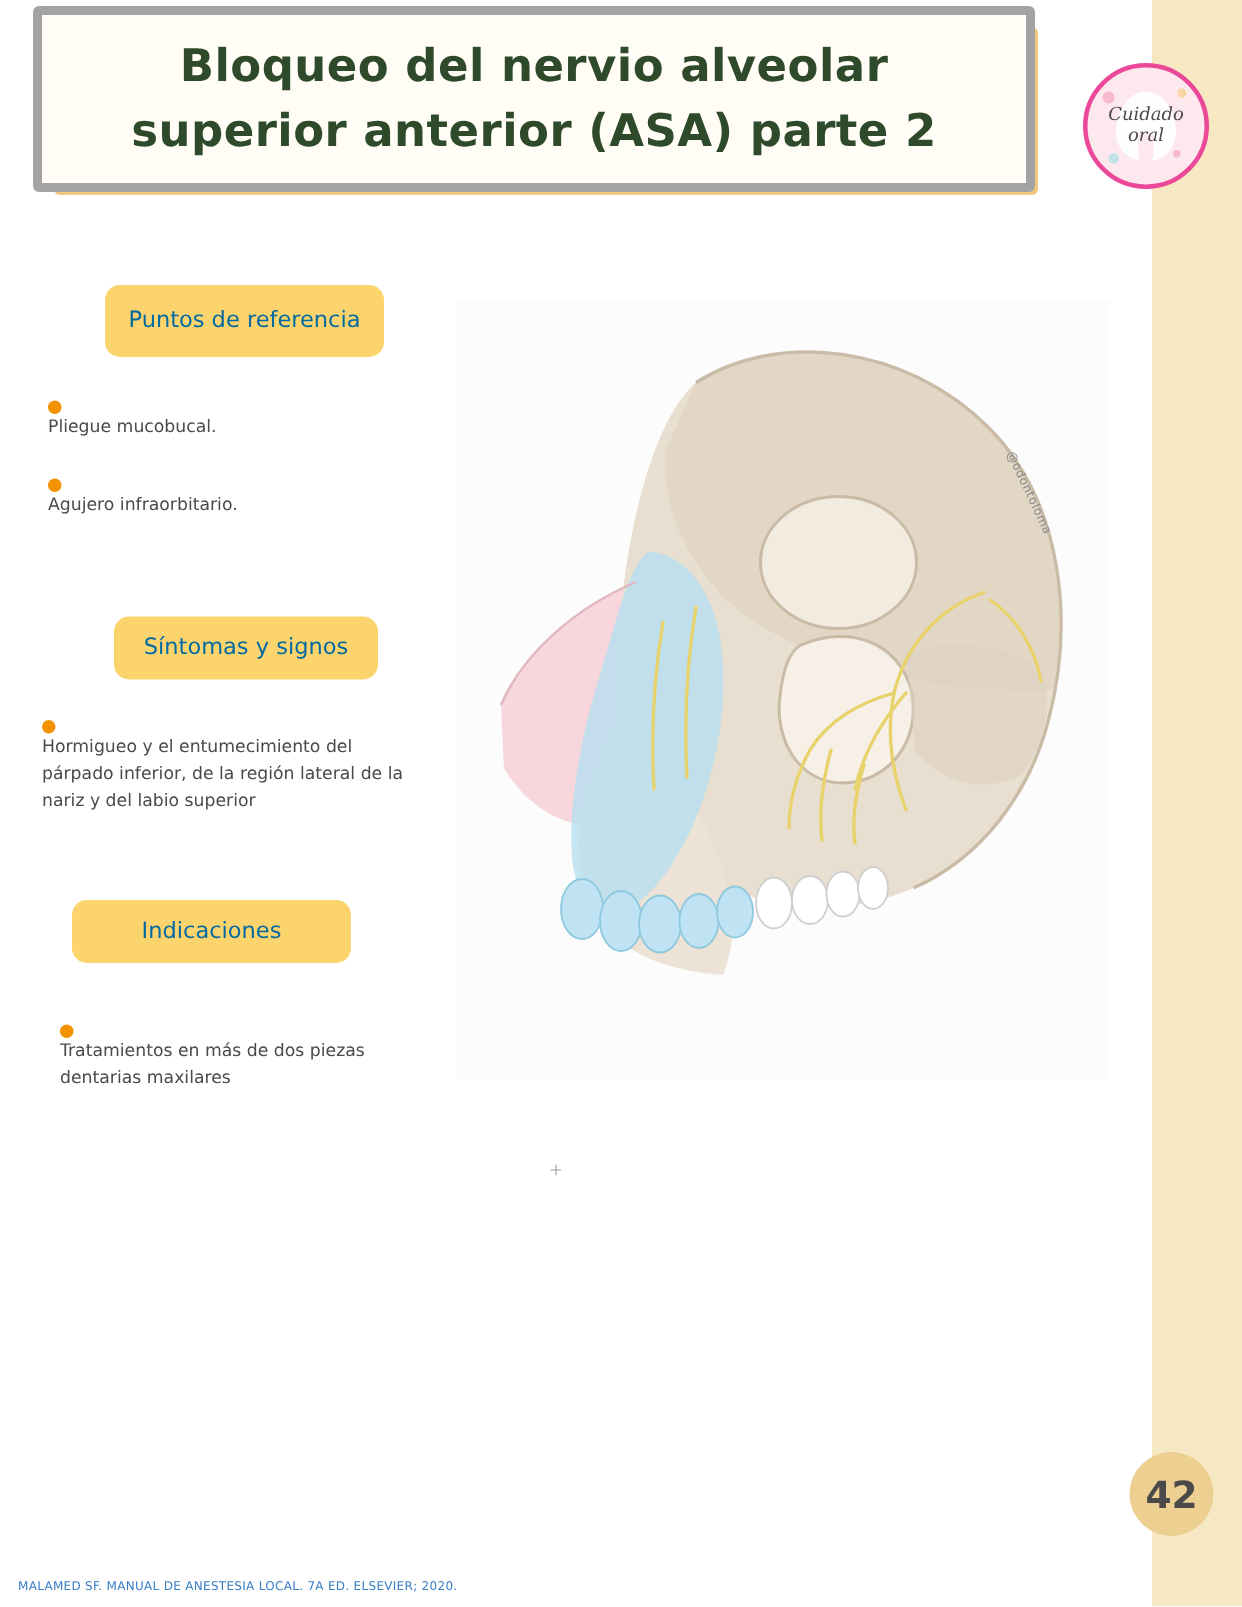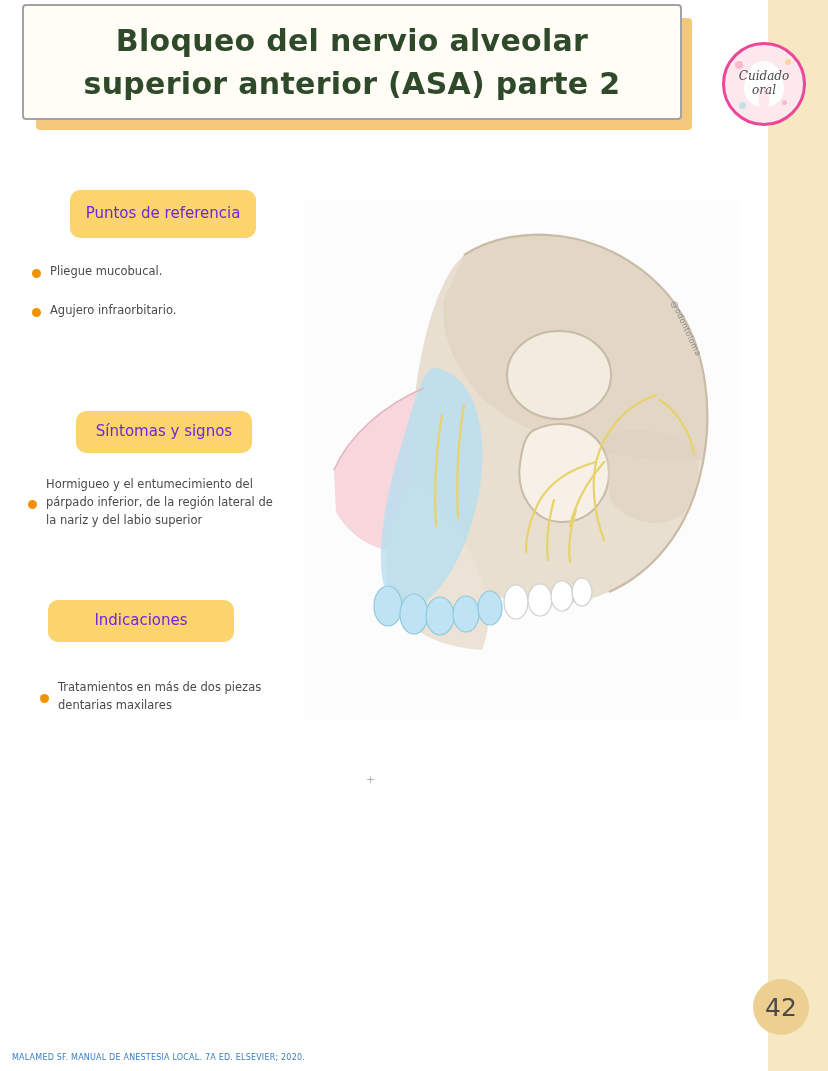--- a/index.html
+++ b/index.html
@@ -42,7 +42,7 @@
     width: 656px;
     height: 112px;
     background: #fffdf6;
-    border: 2px solid #a3a3a3;
+    border: 6px solid #a3a3a3;
     border-radius: 4px;
     display: flex;
     align-items: center;

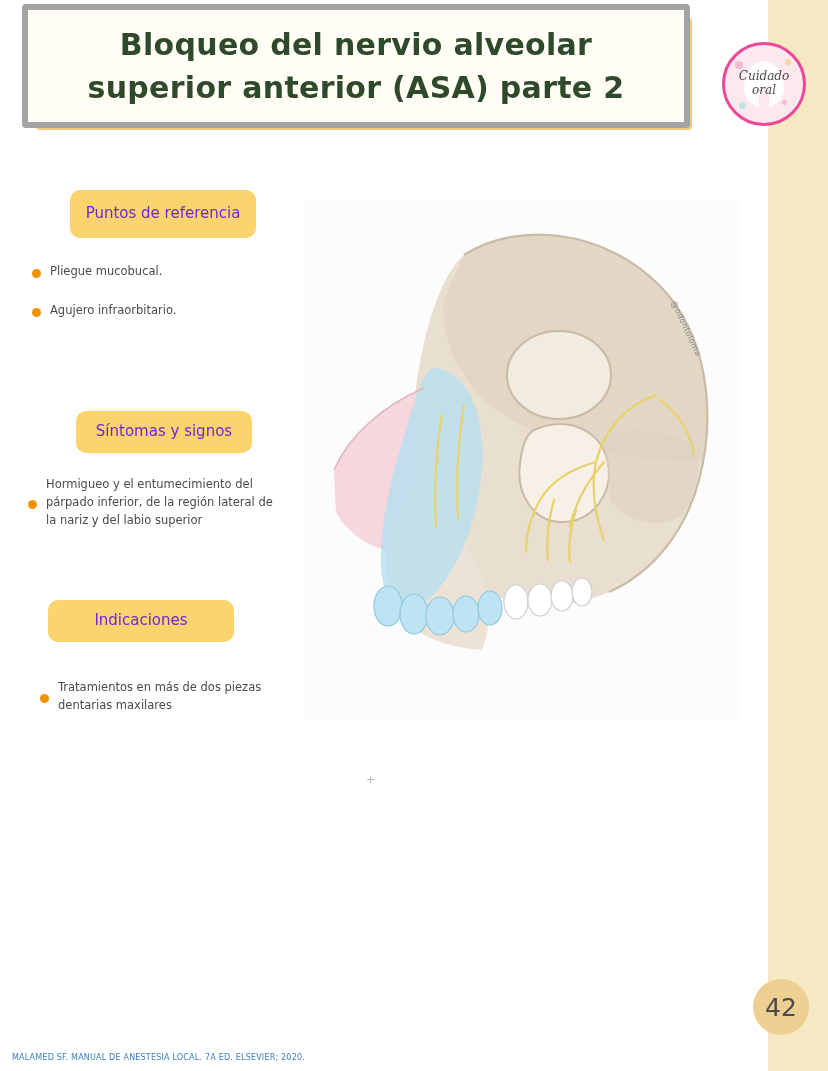--- a/index.html
+++ b/index.html
@@ -120,7 +120,7 @@
     justify-content: center;
     text-align: center;
     font-family: "DejaVu Sans", sans-serif;
-    color: #6d28d9;
+    color: #0369a1;
     font-size: 15px;
     line-height: 1.3;
     font-weight: 500;

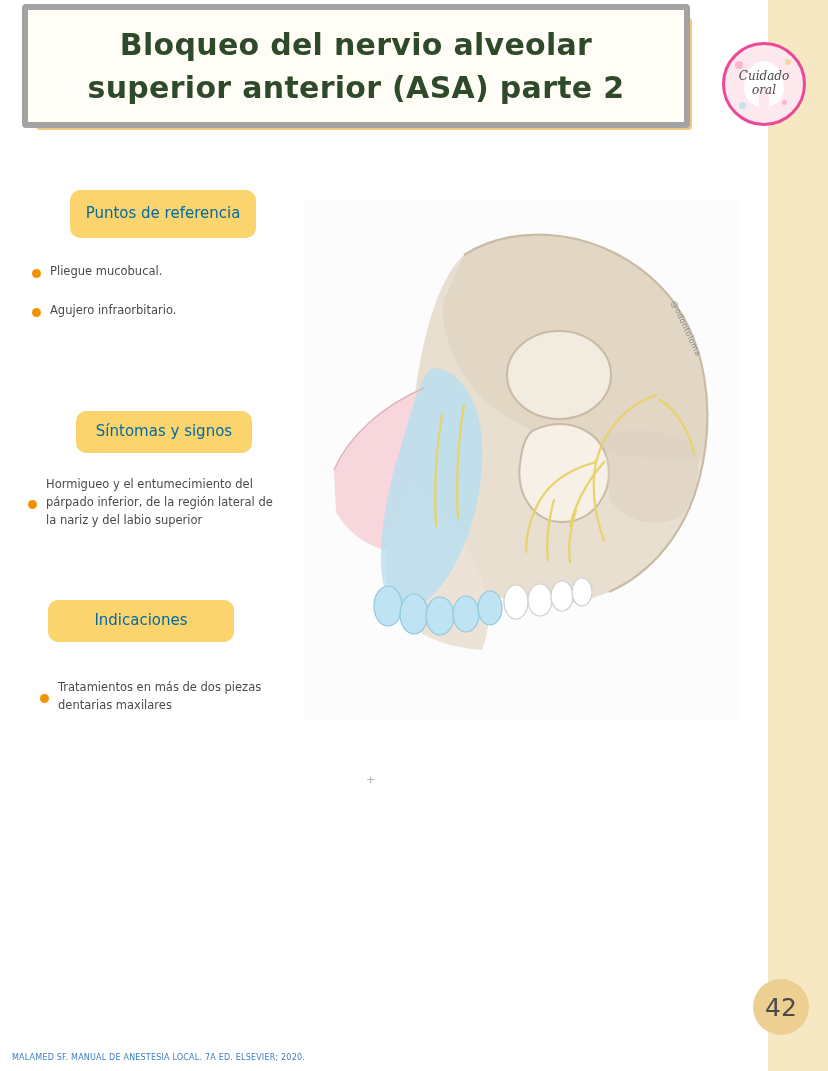--- a/index.html
+++ b/index.html
@@ -135,8 +135,9 @@
   .bullet-list { position: absolute; }
   .bullet-row {
     display: flex;
-    align-items: center;
+    align-items: flex-start;
     margin-bottom: 14px;
+    flex-direction: column;
   }
   .bullet-dot {
     width: 9px;

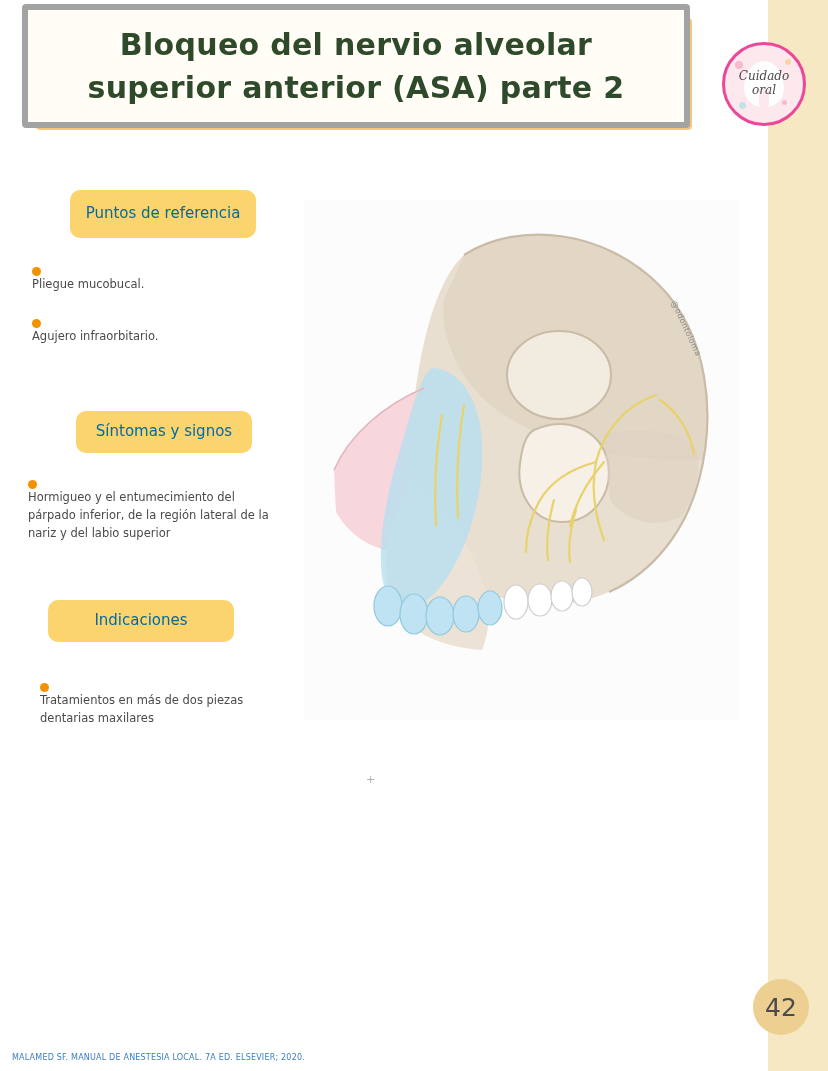--- a/index.html
+++ b/index.html
@@ -193,7 +193,7 @@
   .page-number {
     position: absolute;
     right: 19px;
-    bottom: 36px;
+    bottom: 47px;
     width: 56px;
     height: 56px;
     border-radius: 50%;
@@ -203,7 +203,7 @@
     justify-content: center;
     font-family: "DejaVu Sans", sans-serif;
     font-size: 25px;
-    font-weight: normal;
+    font-weight: bold;
     color: #4a4a4a;
   }
 

